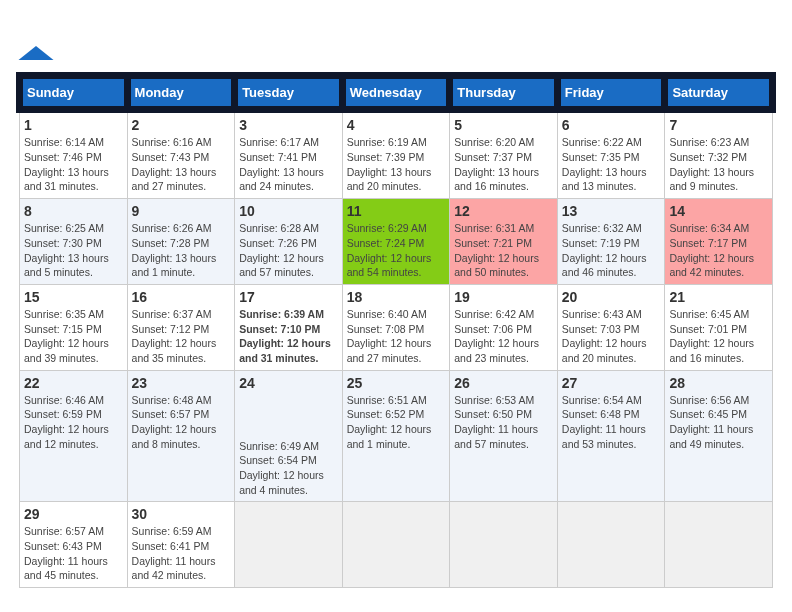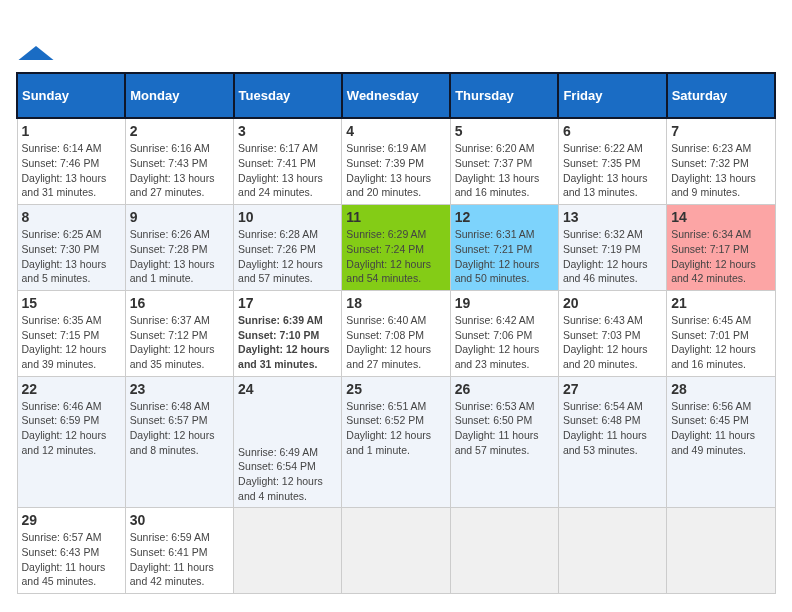--- a/index.html
+++ b/index.html
@@ -59,11 +59,11 @@
     .calendar th {
       background: #1a6cc4;
       color: #fff;
-      padding: 14px 4px;
+      padding: 6px 4px;
       text-align: left;
       font-size: 13px;
       font-weight: bold;
-      border: 2px solid #0f172a;
+      border: 7px solid #0f172a;
     }
     .calendar td {
       border: 1px solid #ccc;

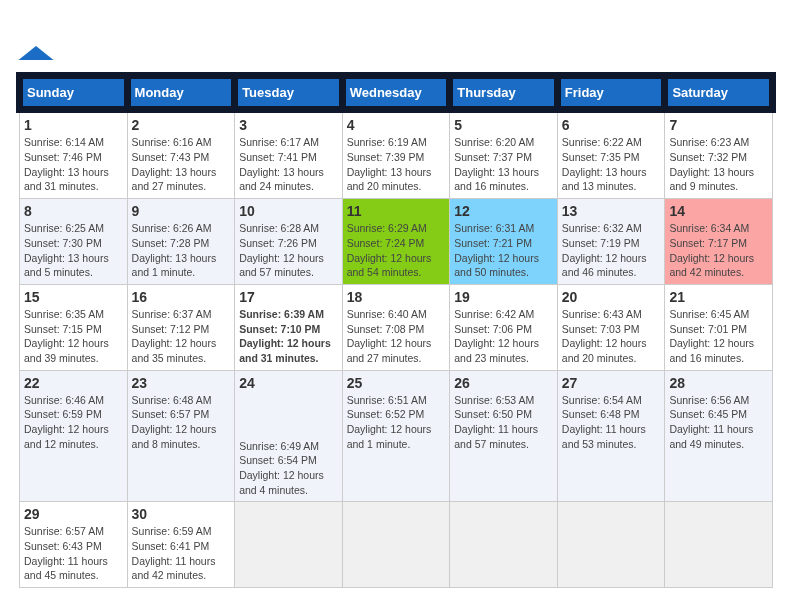--- a/index.html
+++ b/index.html
@@ -207,7 +207,7 @@
 Daylight: 12 hours
 and 54 minutes.</div>
         </td>
-        <td style="background: #7dd3fc;">
+        <td style="background: #fca5a5;">
           <span class="day-num">12</span>
           <div class="day-info" style="white-space: pre-line;">Sunrise: 6:31 AM
 Sunset: 7:21 PM

